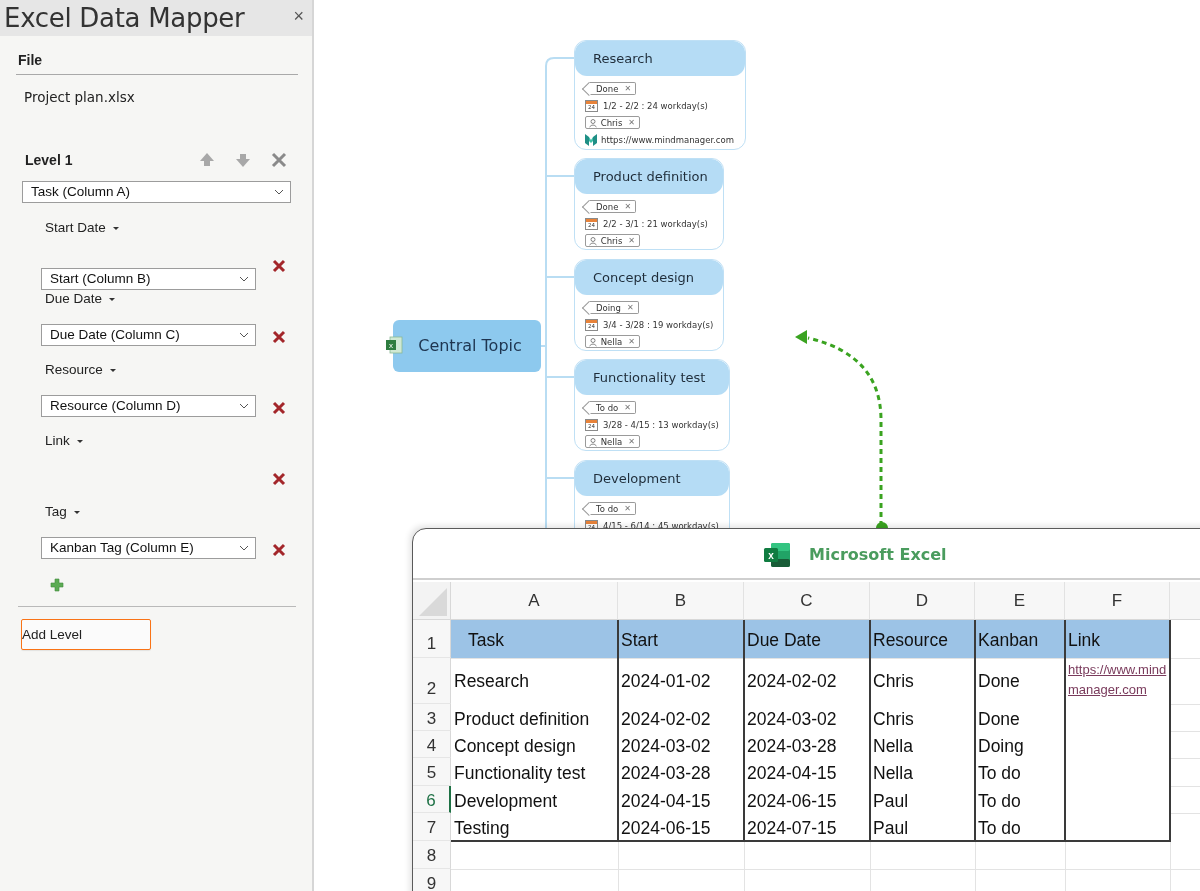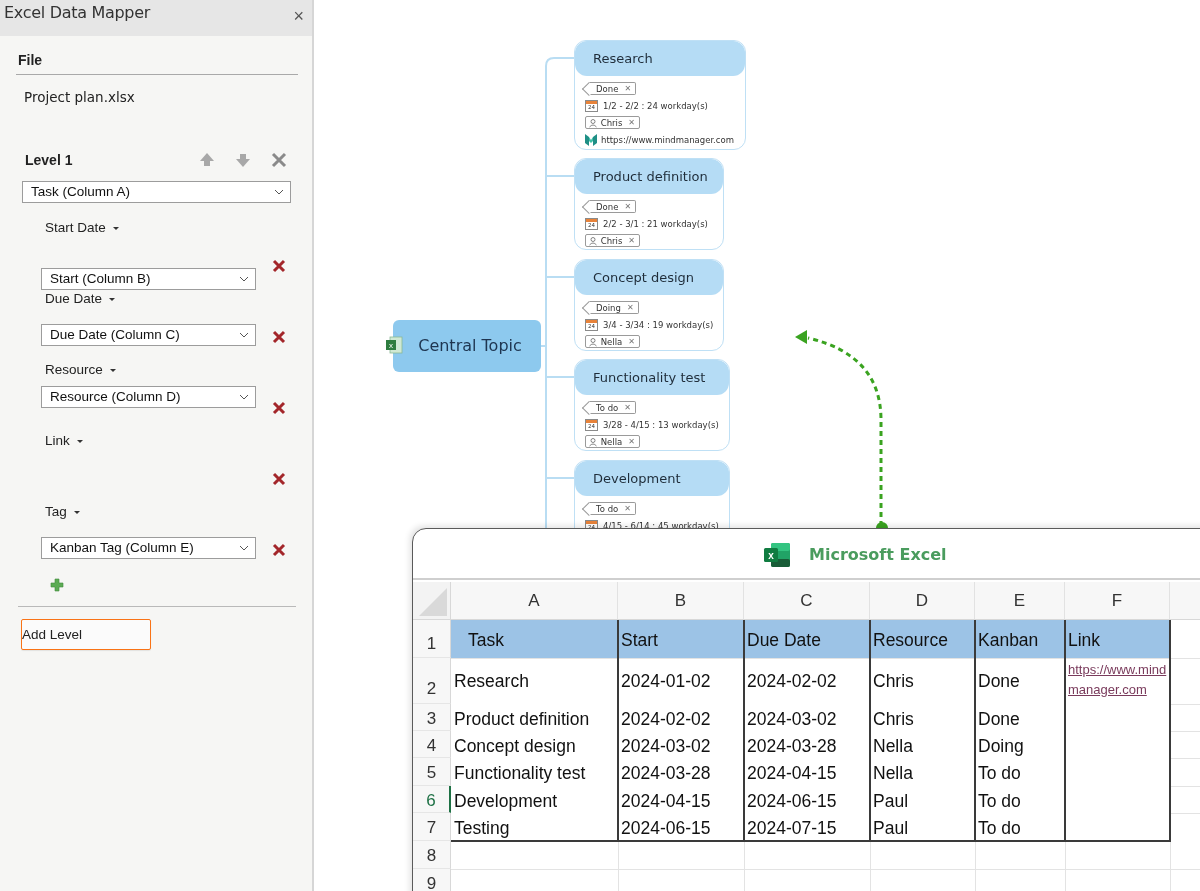--- a/index.html
+++ b/index.html
@@ -9,7 +9,7 @@
   
   .panel { position: absolute; left: 0; top: 0; width: 314px; height: 891px; background: #f6f6f4; border-right: 2px solid #d6d6d6; }
   .panel-header { height: 36px; background: #e6e6e6; position: relative; }
-  .panel-title { position: absolute; left: 4px; top: 3px; font-family: "DejaVu Sans", sans-serif; font-size: 16px; color: #333; letter-spacing: -0.3px; }
+  .panel-title { position: absolute; left: 4px; top: 3px; font-family: "DejaVu Sans", sans-serif; font-size: 26px; color: #333; letter-spacing: -0.3px; }
   .panel-close { position: absolute; right: 8px; top: 7px; font-size: 18px; color: #555; cursor: pointer; line-height: 18px; }
   .file-label { position: absolute; left: 18px; top: 52px; font-size: 14px; font-weight: bold; color: #222; }
   .file-rule { position: absolute; left: 16px; top: 74px; width: 282px; height: 1px; background: #a9a9a9; }

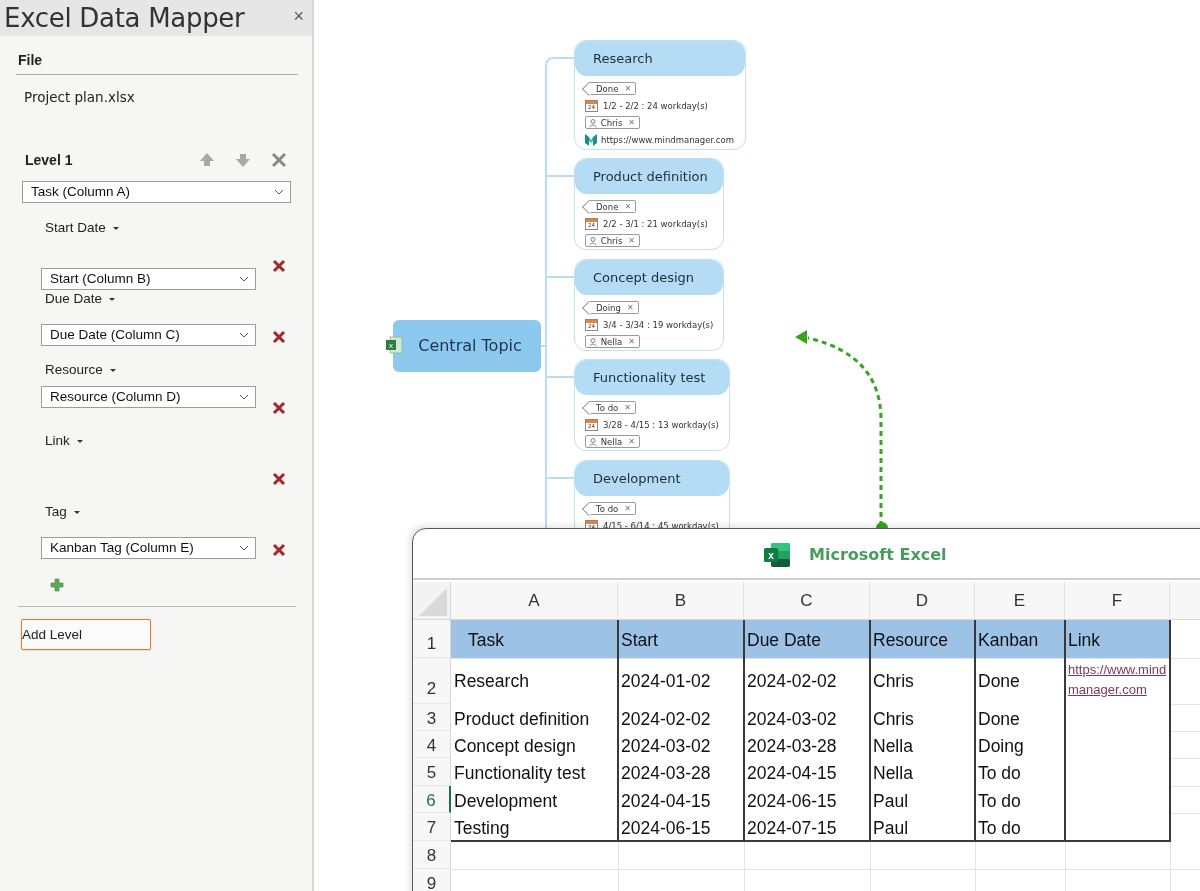--- a/index.html
+++ b/index.html
@@ -242,7 +242,7 @@
         <span class="cal">
           <span>24</span>
         </span>
-        <span>3/4 - 3/34 : 19 workday(s)</span>
+        <span>3/4 - 3/28 : 19 workday(s)</span>
       </div>
     <div class="m-row">
         <span class="res"><svg width="10" height="10" viewBox="0 0 10 10">

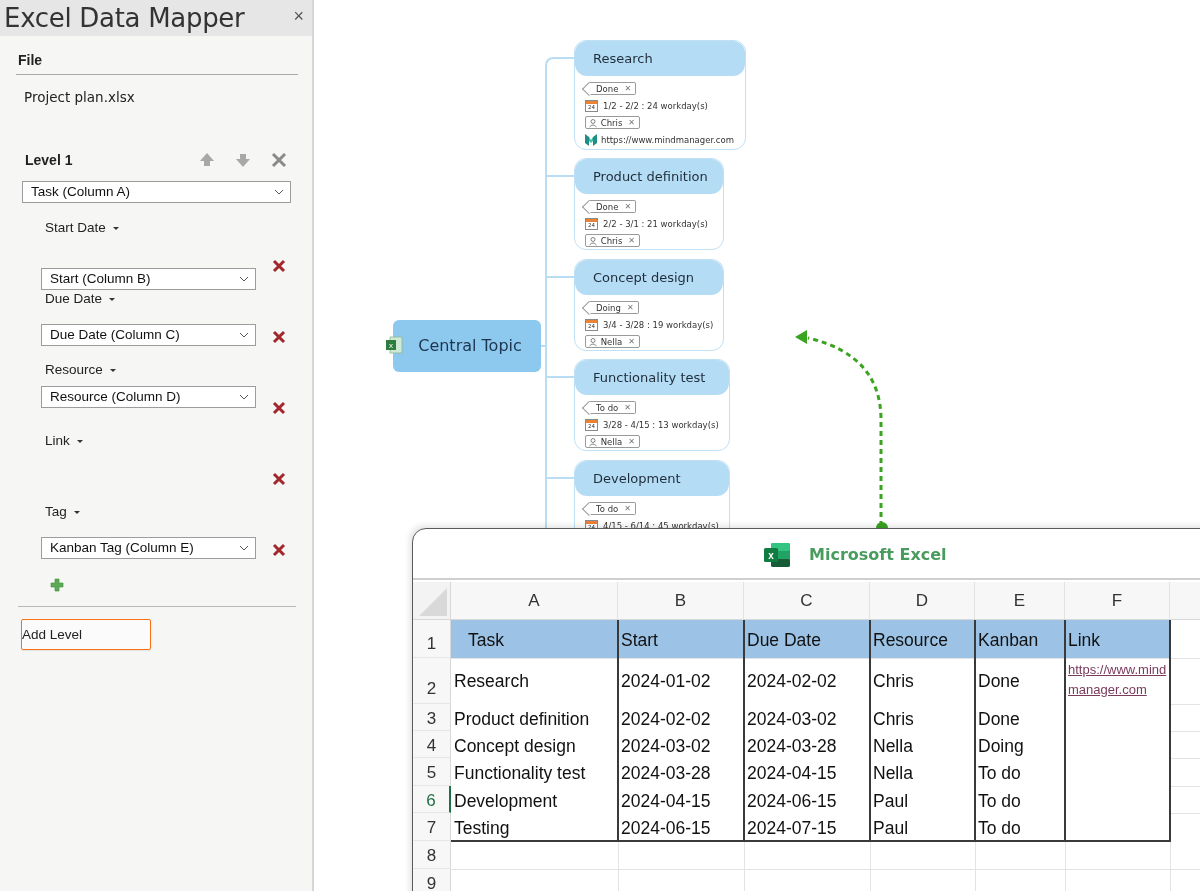--- a/index.html
+++ b/index.html
@@ -114,7 +114,7 @@
     </svg>
 
   <div class="field-label" style="top:362px"><span>Resource</span><span class="caret"></span></div>
-  <div class="select" style="left:41px; top:386px; width:215px;">
+  <div class="select" style="left:41px; top:395px; width:215px;">
     <span>Resource (Column D)</span>
     <svg class="chev" viewBox="0 0 10 10">
         <path d="M1 3 L5 7 L9 3" stroke="#555" fill="none" stroke-width="1"></path>

